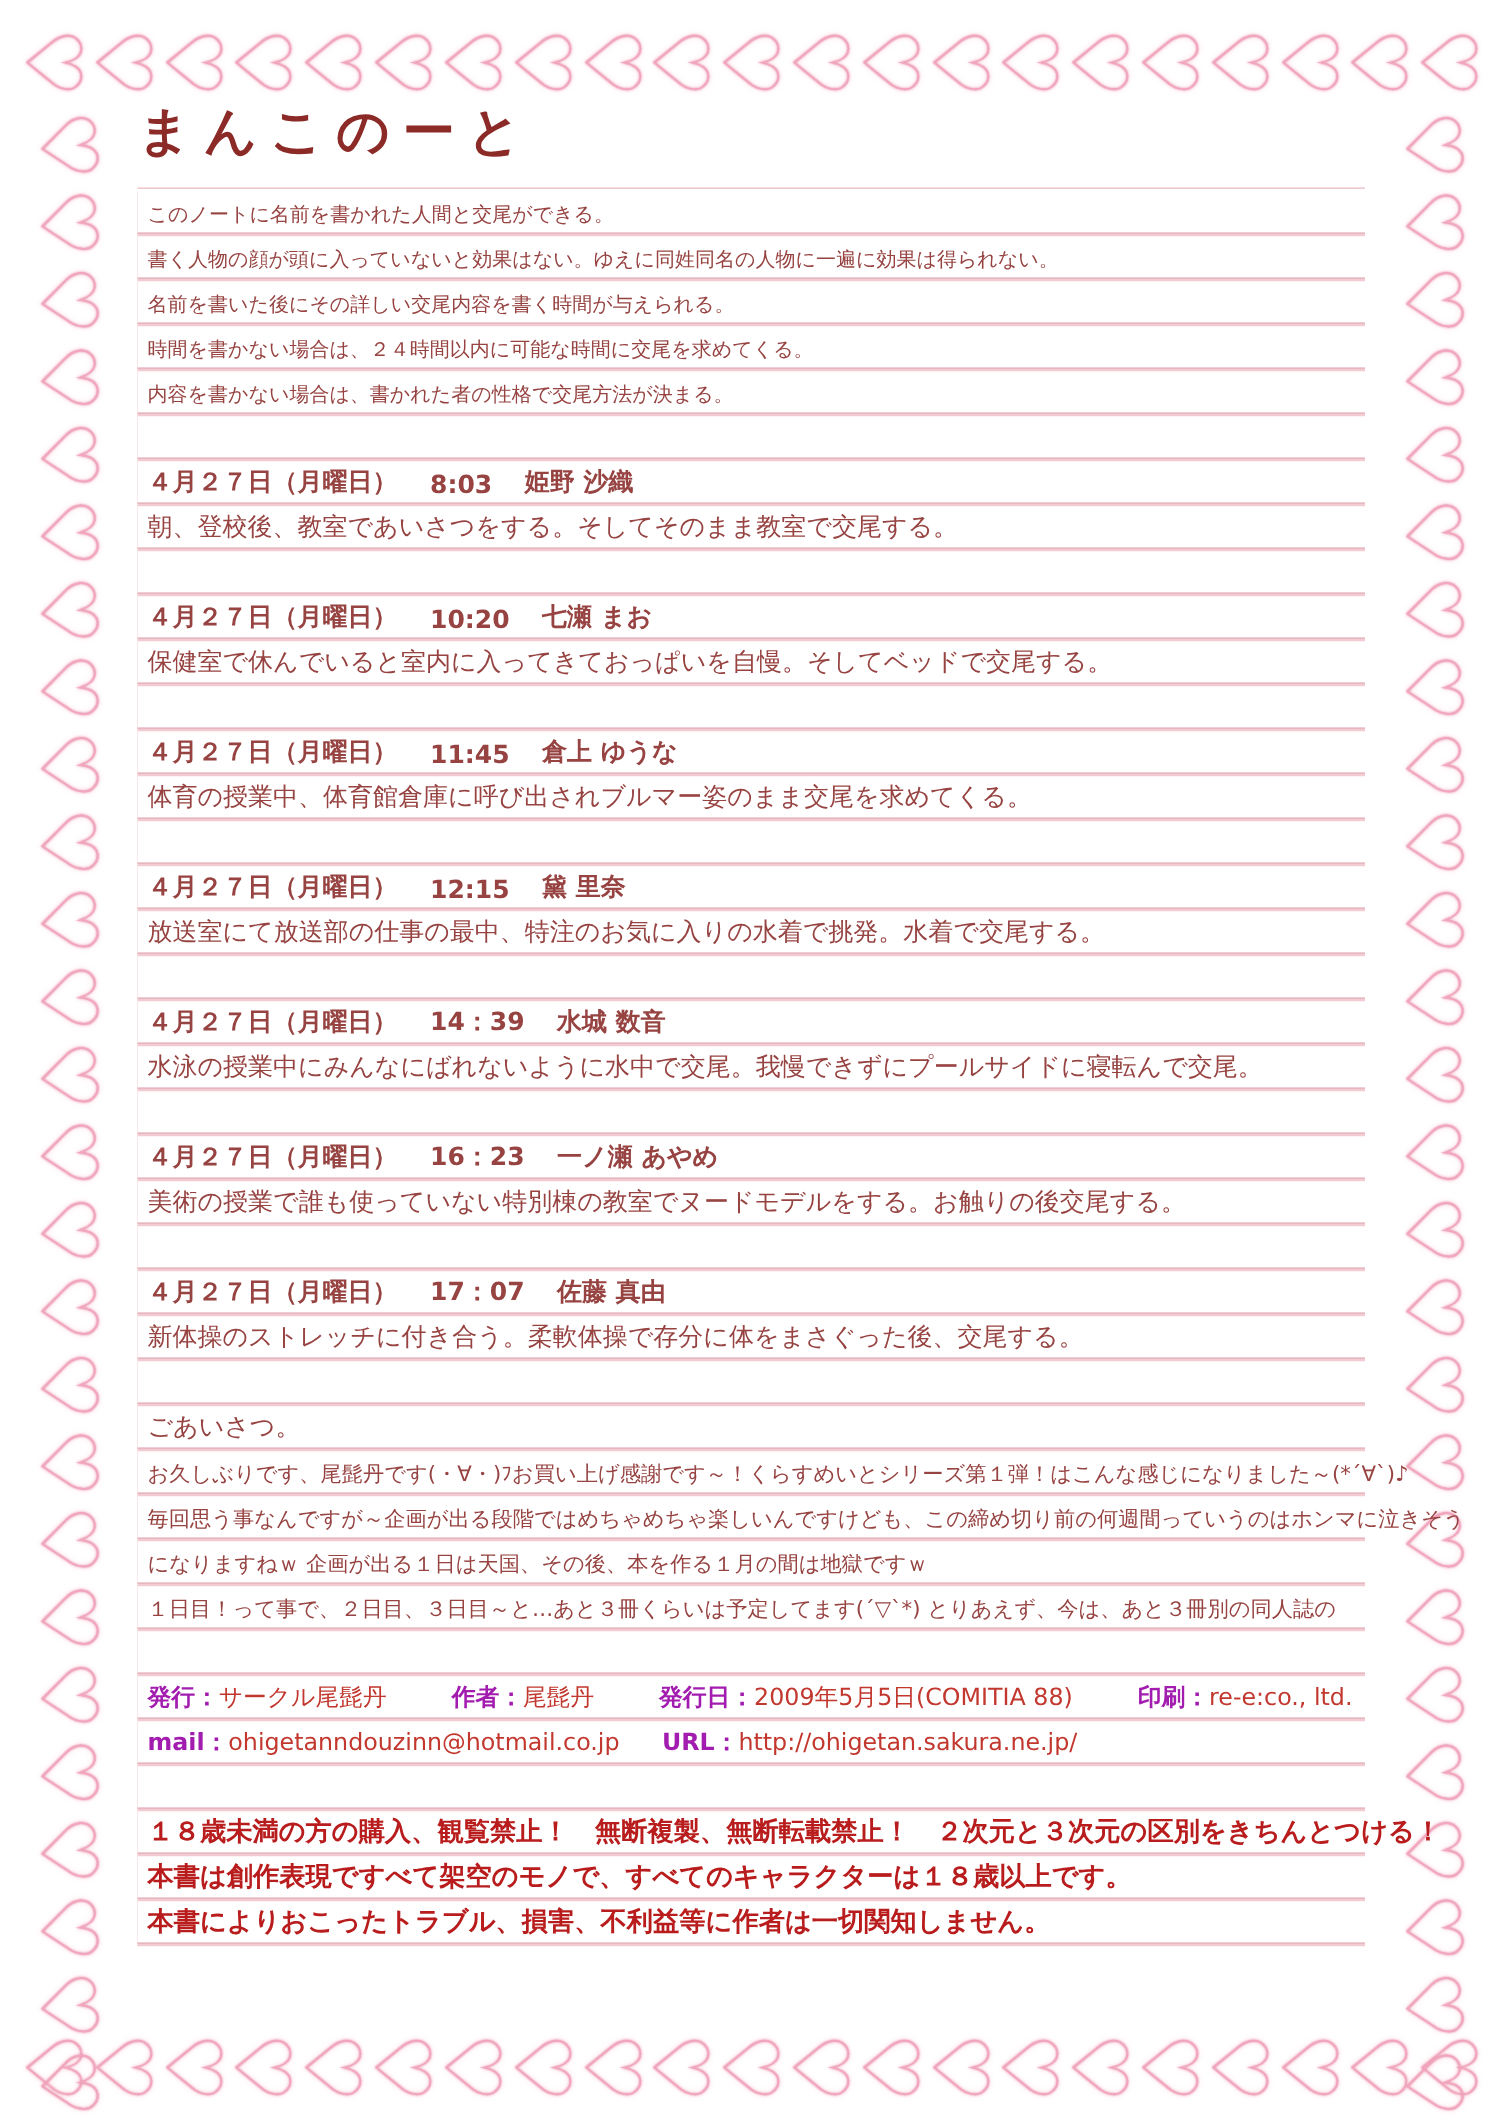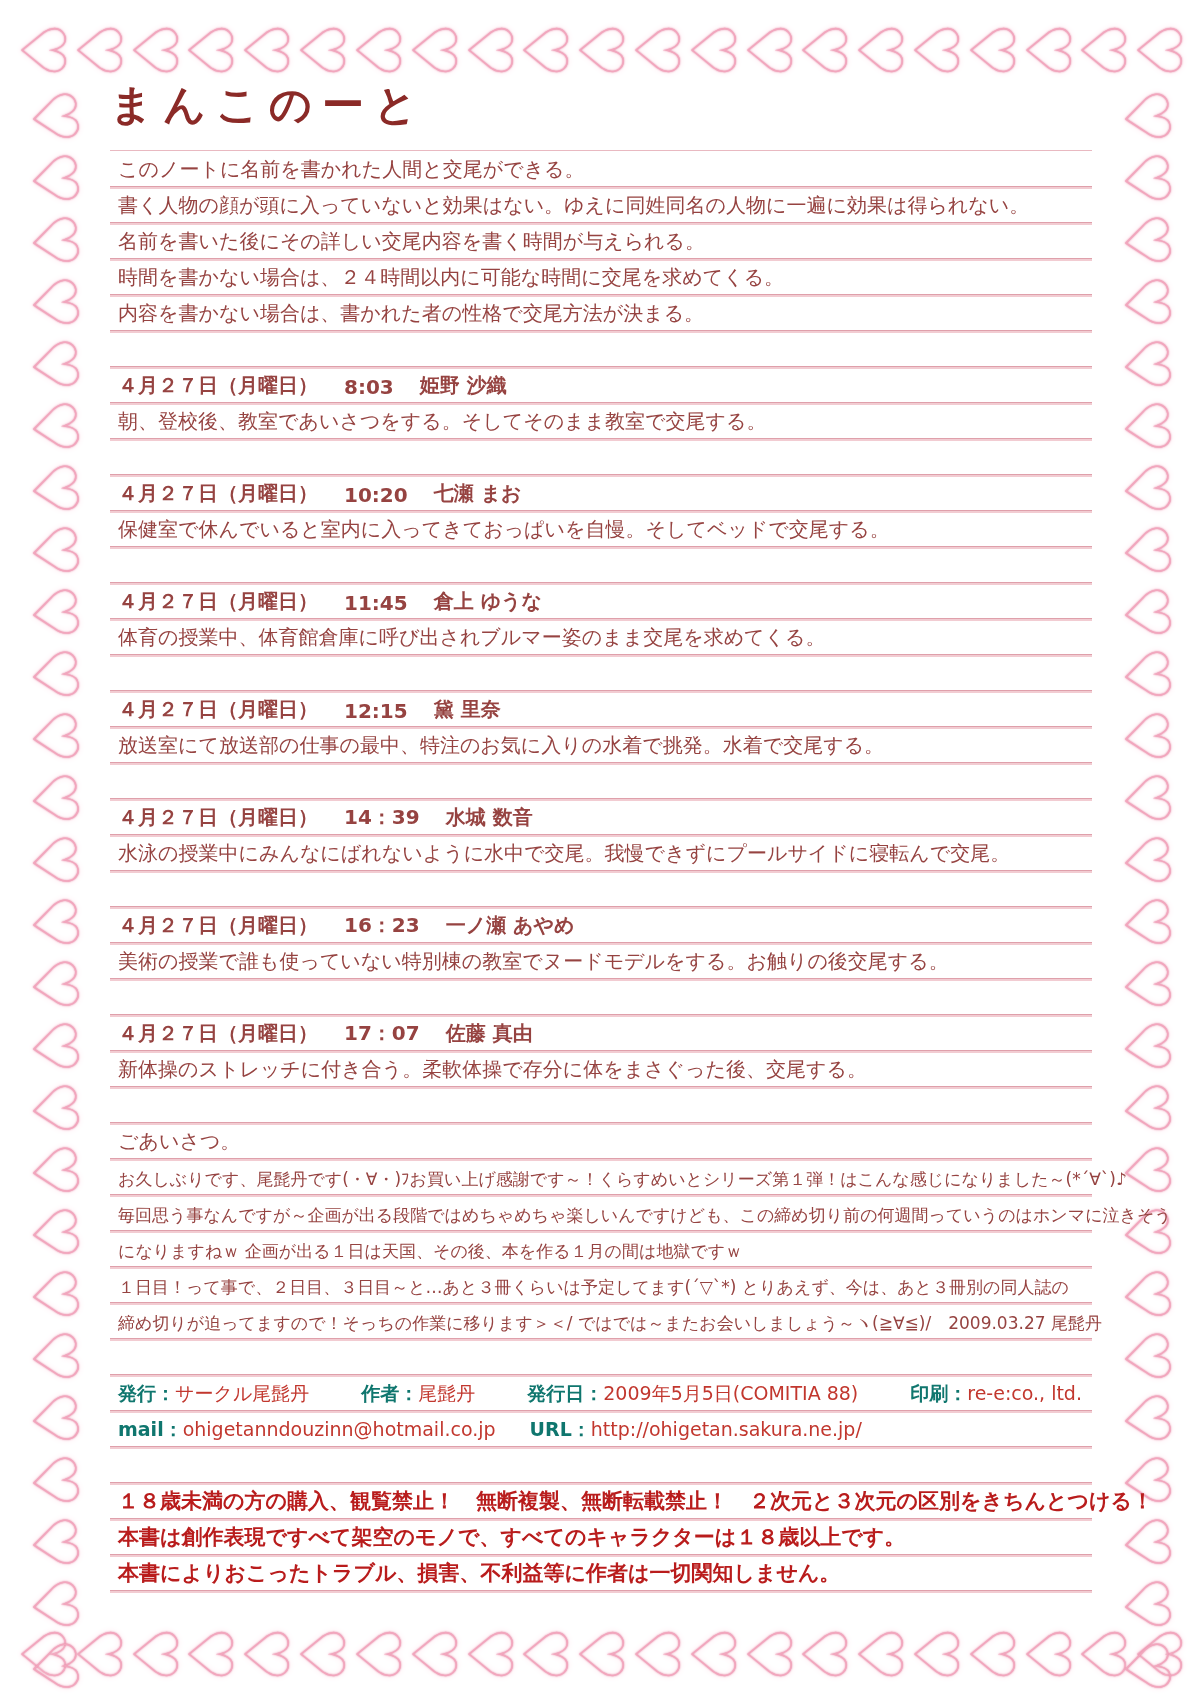--- a/index.html
+++ b/index.html
@@ -28,7 +28,7 @@
        border-bottom:1px solid #dfa0ab;box-shadow:0 2px 0 #f2ccd2;
        padding:0 4px 3px 8px;box-sizing:border-box;white-space:nowrap;overflow:visible;}
   .ink{color:#964341;font-size:20px;margin-top:44px;}
-  .rule-text{color:#964341;font-size:20px;}
+  .rule-text{color:#964341;font-size:16px;}
   .entry-header .seg{color:#964341;font-size:20px;margin-right:26px;font-weight:bold;}
   .entry-desc span{color:#964341;font-size:20px;}
   .greet{color:#964341;font-size:17px;}

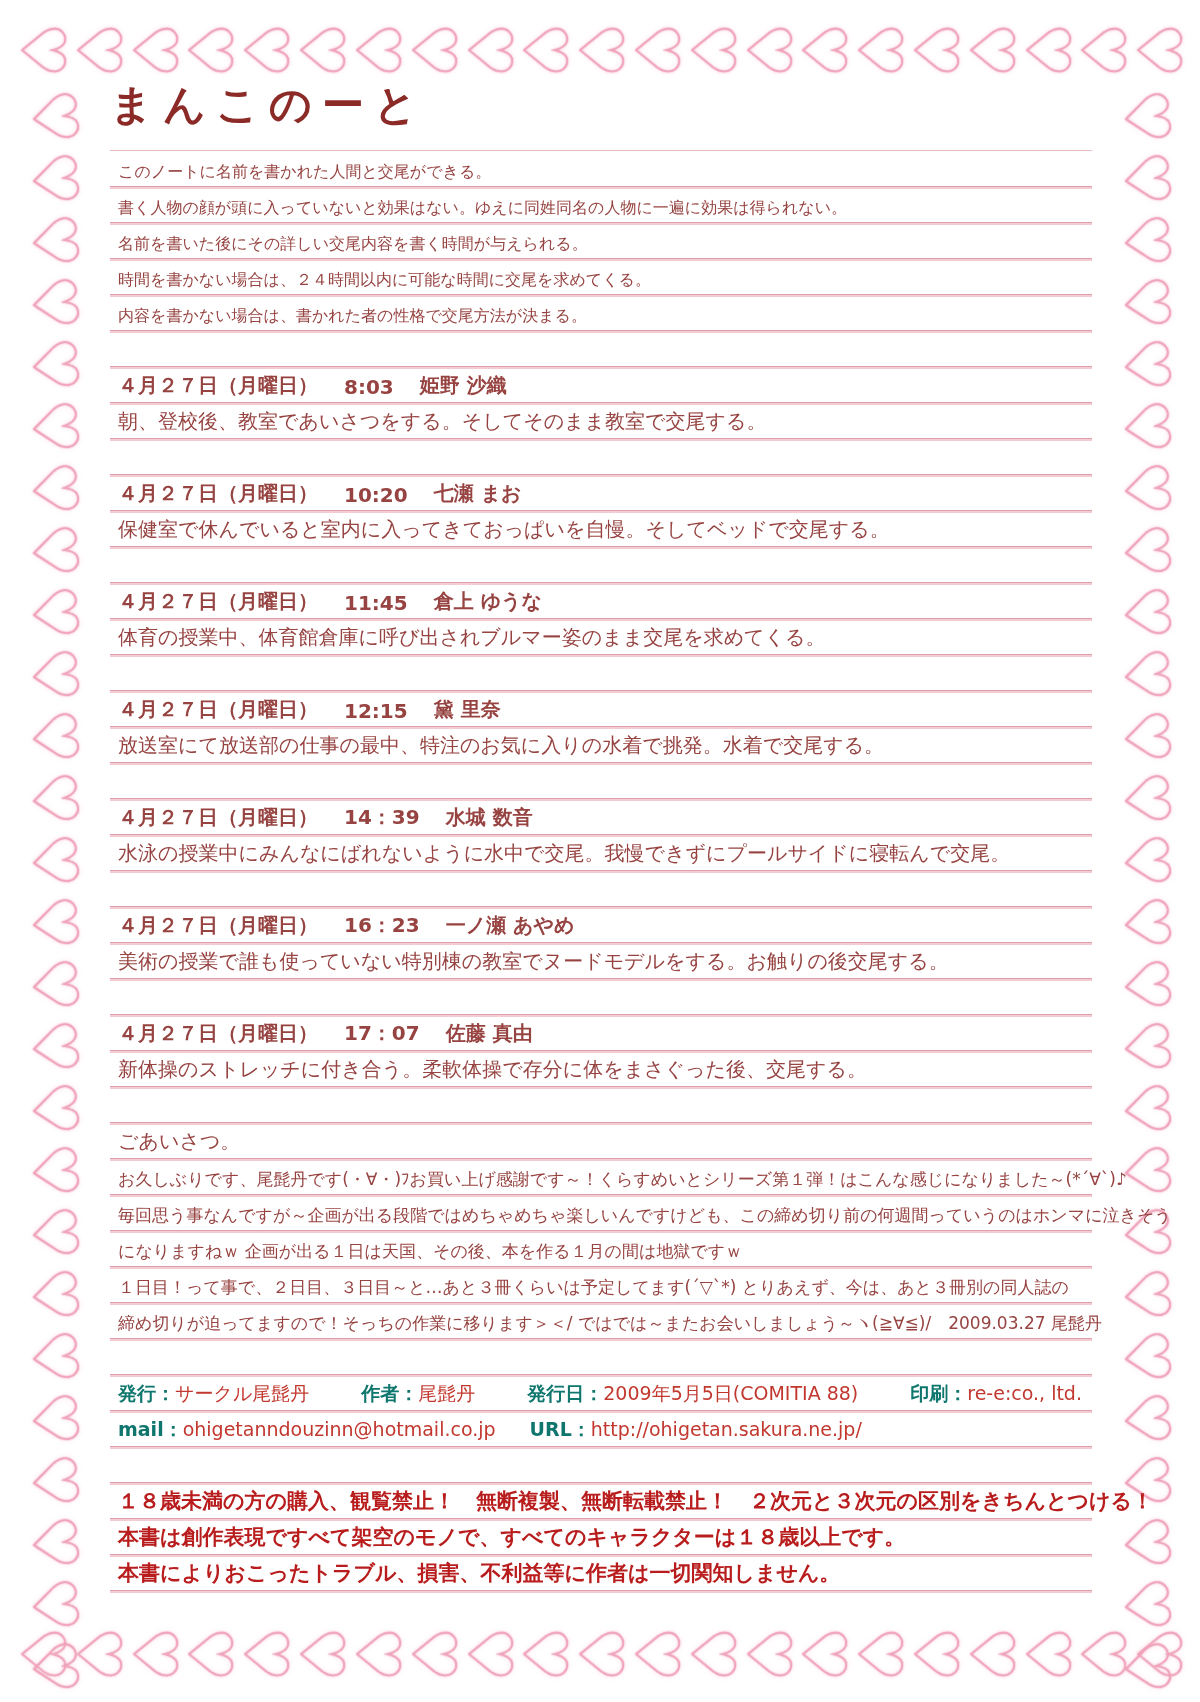--- a/index.html
+++ b/index.html
@@ -254,9 +254,6 @@
       <div class="row">
           <span class="greet">１日目！って事で、２日目、３日目～と…あと３冊くらいは予定してます(´▽`*) とりあえず、今は、あと３冊別の同人誌の</span>
         </div>
-      <div class="row">
-          <span class="greet">締め切りが迫ってますので！そっちの作業に移ります＞＜/ ではでは～またお会いしましょう～ヽ(≧∀≦)/　2009.03.27 尾髭丹</span>
-        </div>
       <div class="row"></div>
 
       <div class="row colophon-row1">

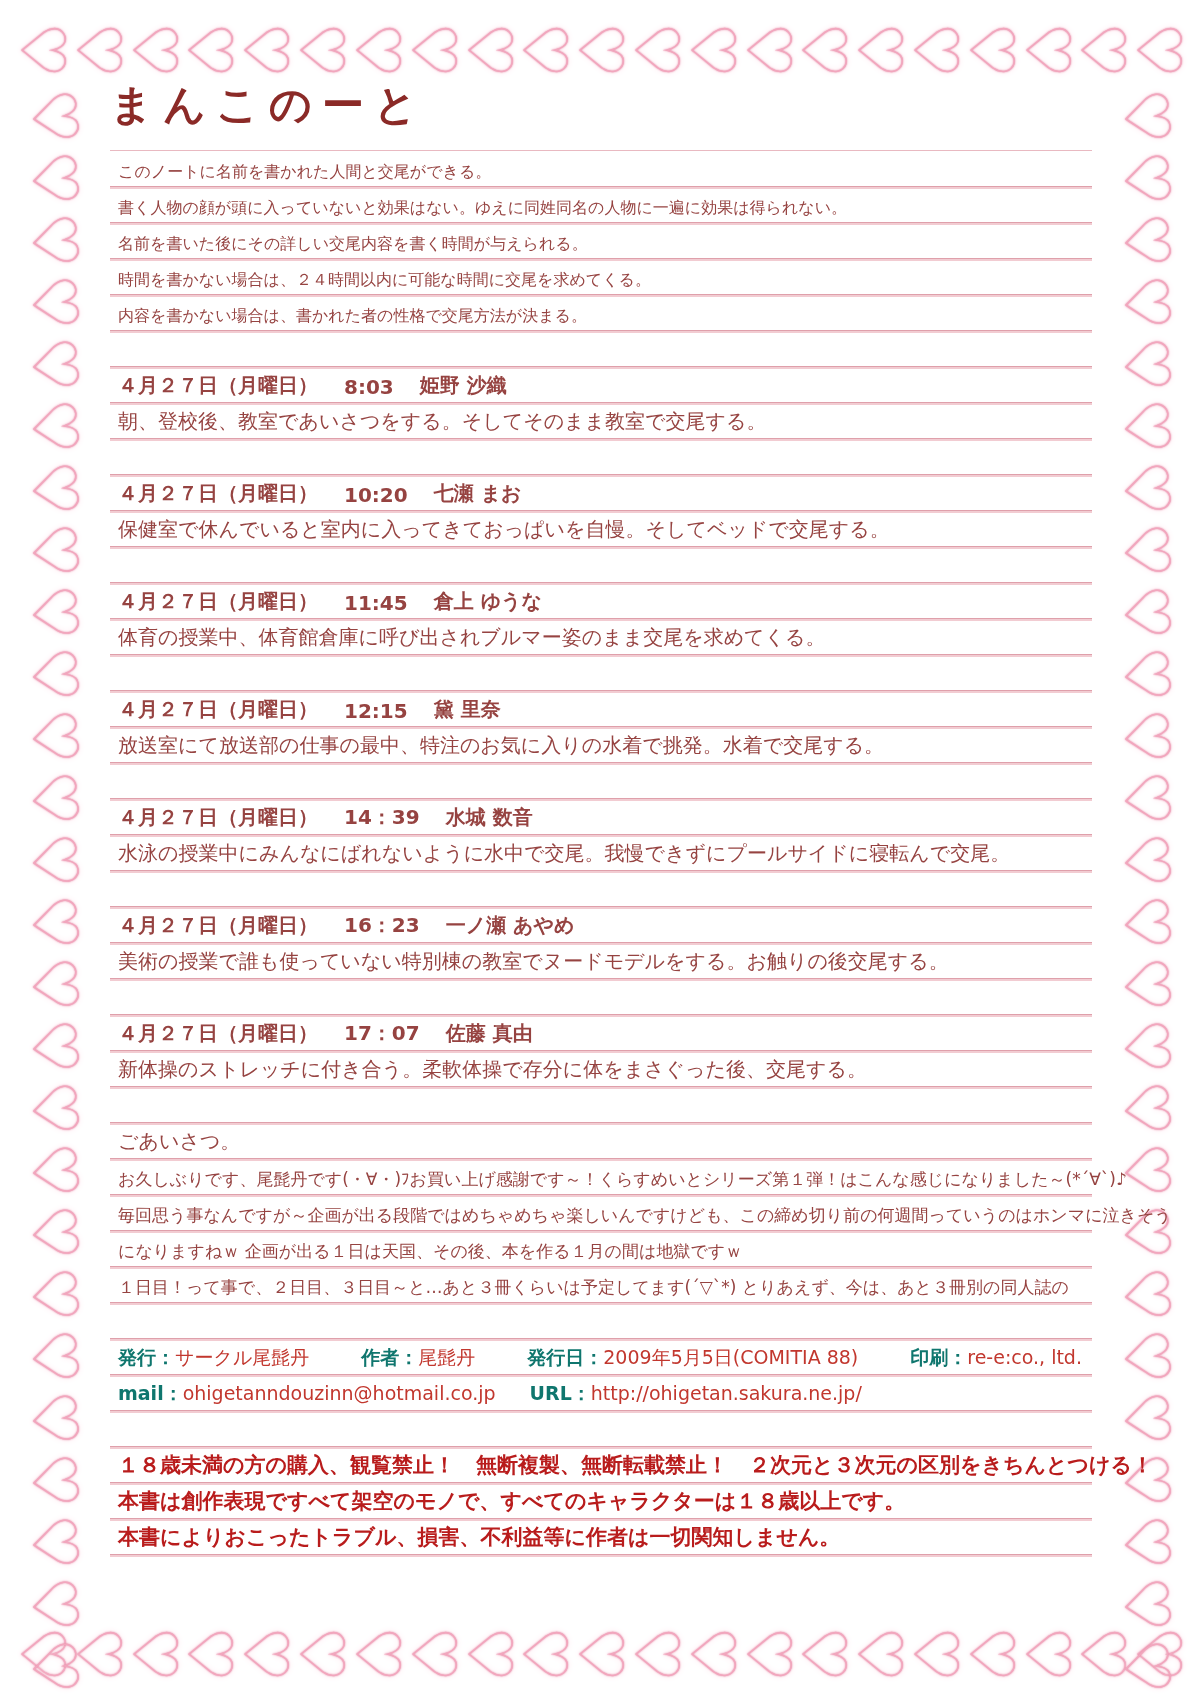--- a/index.html
+++ b/index.html
@@ -34,7 +34,7 @@
   .greet{color:#964341;font-size:17px;}
   .colophon-row1{display:flex;justify-content:space-between;padding-right:10px;}
   .pair{font-size:19px;}
-  .pair .lab{color:#0f766e;font-weight:bold;}
+  .pair .lab{color:#a21caf;font-weight:bold;}
   .pair .val{color:#c2372e;}
   .colophon-row2 .pair{margin-right:34px;}
   .warning span{color:#b91c1c;font-size:21px;font-weight:bold;}

